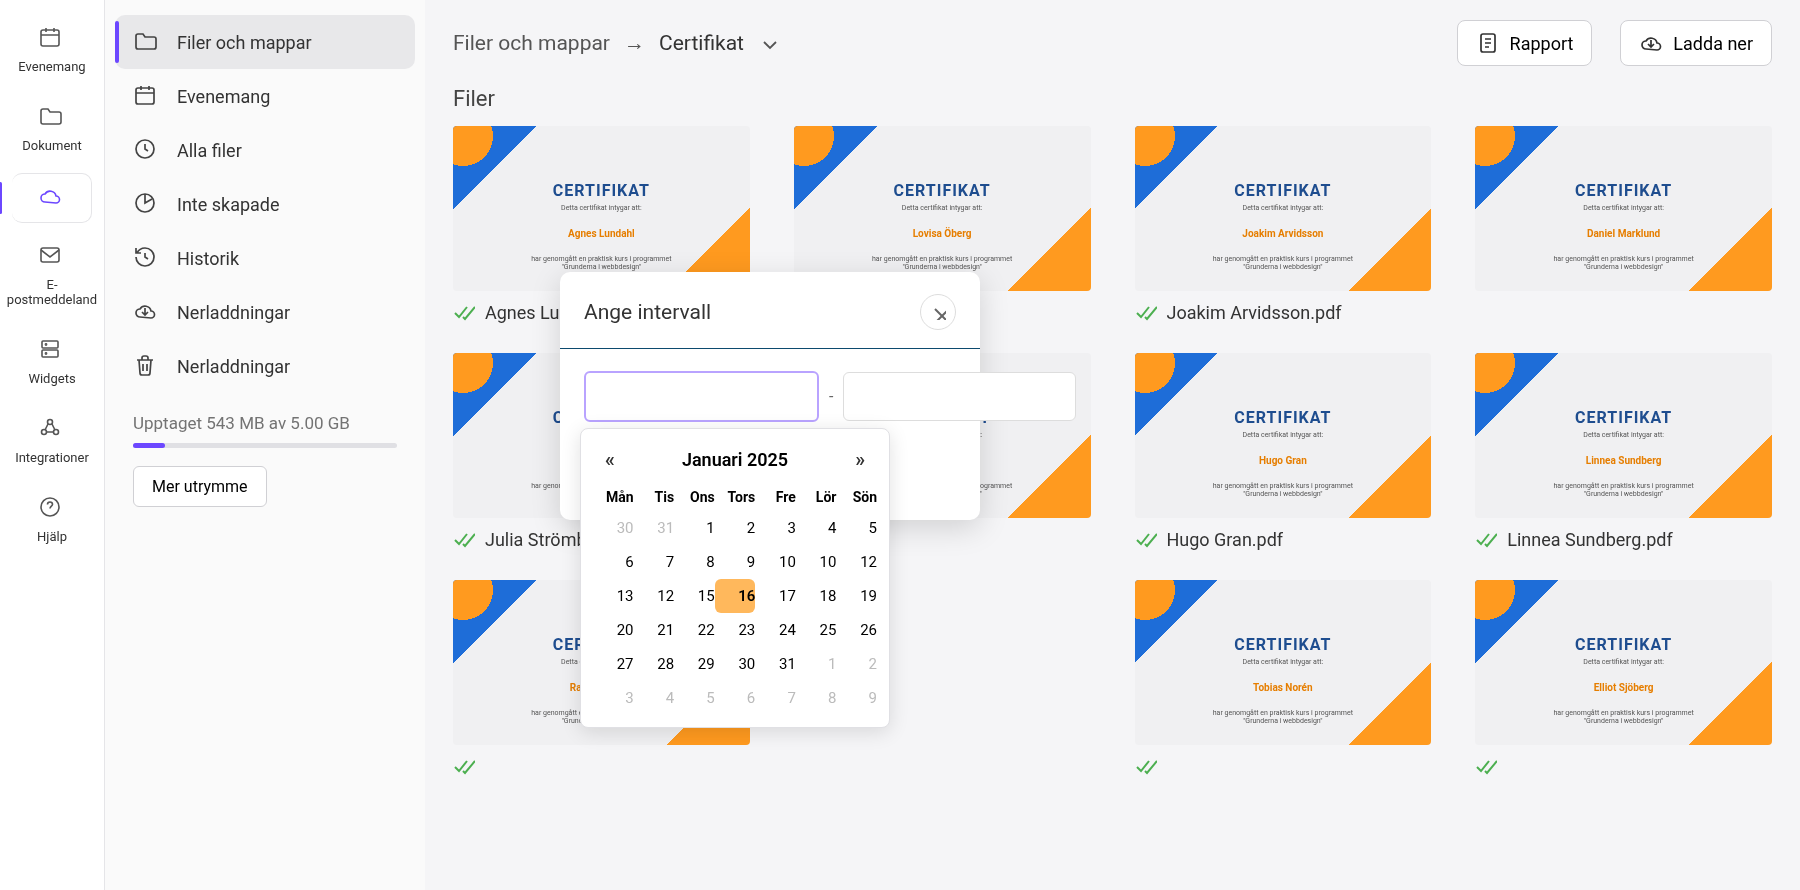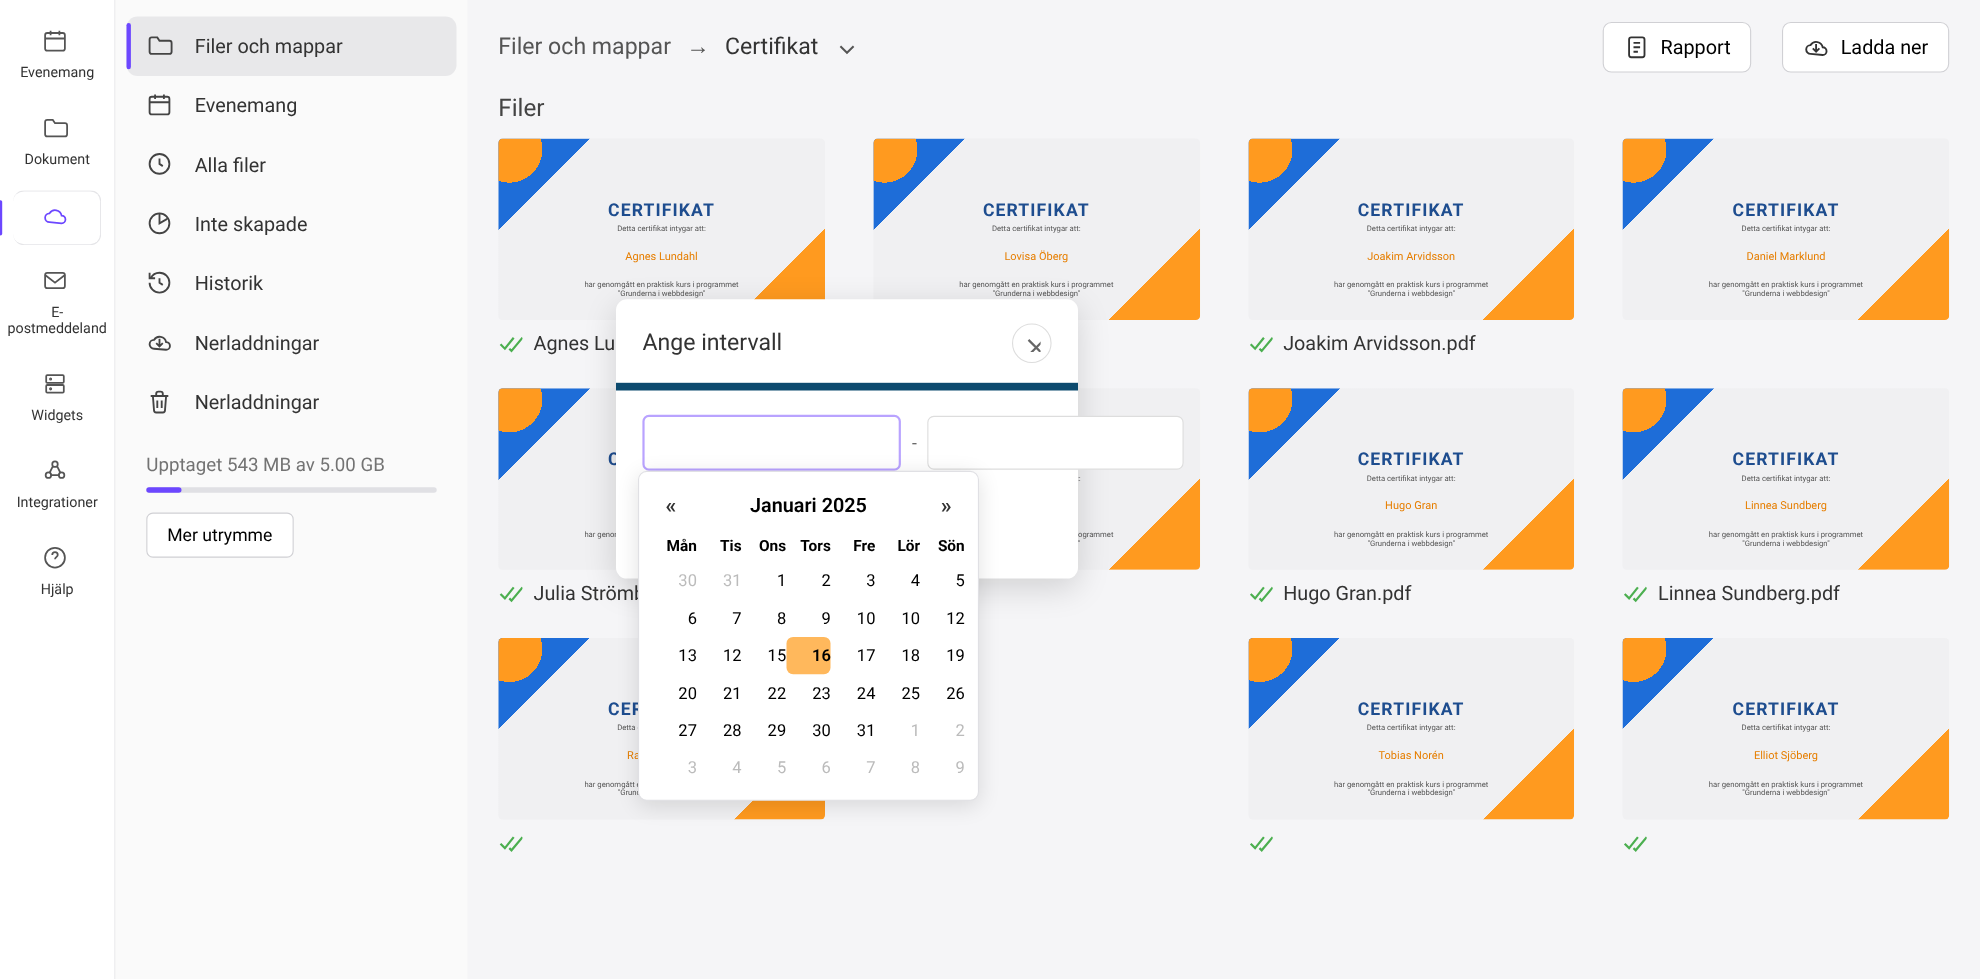--- a/index.html
+++ b/index.html
@@ -37,7 +37,7 @@
 .cert-inner{position:relative;text-align:center;padding-top:38px}
 .cert-title{font-size:16px;font-weight:700;color:#1e4d8f;letter-spacing:1px}
 .cert-sub{font-size:7px;color:#555;margin:4px 0}
-.cert-name{font-size:10px;font-weight:400;color:#e67e00;margin:16px 0}
+.cert-name{font-size:10px;font-weight:700;color:#e67e00;margin:16px 0}
 .file-row{display:flex;align-items:center;gap:10px;font-size:18px;color:#333}
 .file-row svg{width:22px;height:22px;fill:none;stroke-width:2}
 .dbl-check{stroke:#4caf50}

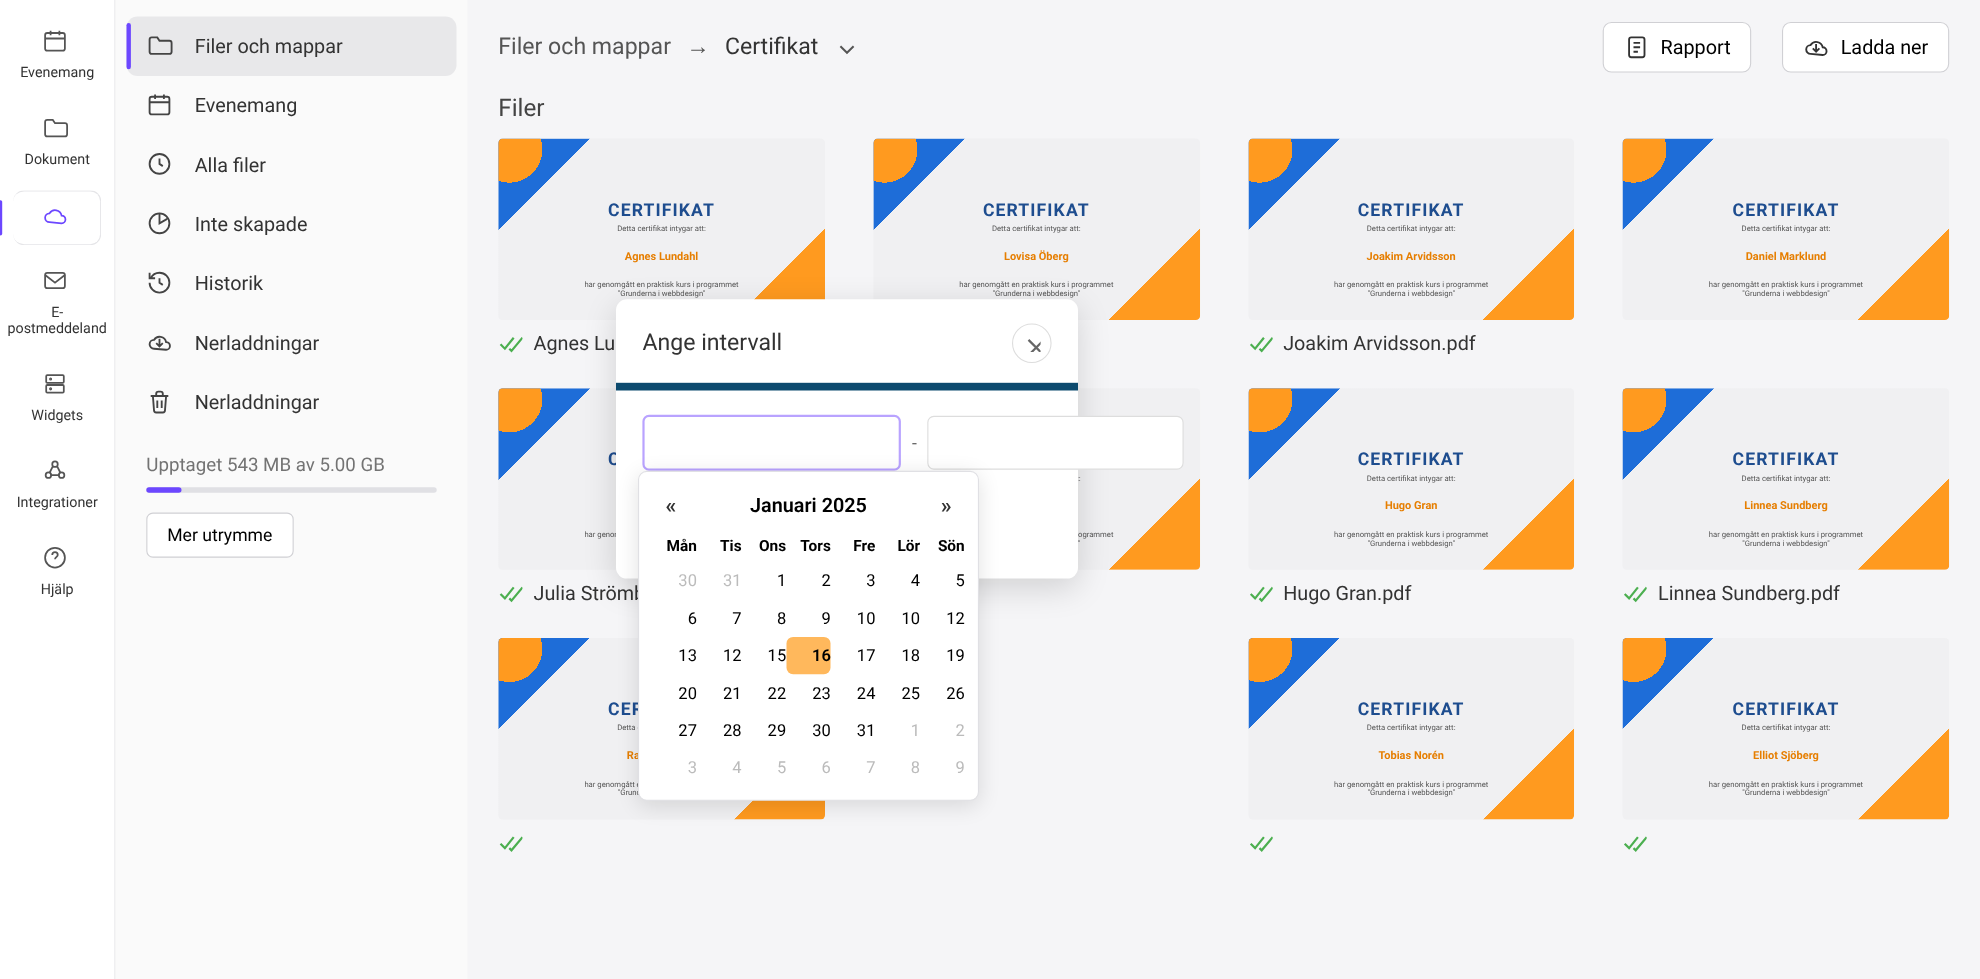--- a/index.html
+++ b/index.html
@@ -44,7 +44,7 @@
 .x-mark{stroke:#e53935}
 
 .modal{position:absolute;left:135px;top:272px;width:420px;background:#fff;border-radius:10px;box-shadow:0 8px 30px rgba(0,0,0,.15);padding:22px 0}
-.modal-head{display:flex;justify-content:space-between;align-items:center;padding:0 24px 18px;border-bottom:7px solid #0c4a6e}
+.modal-head{display:flex;justify-content:space-between;align-items:center;padding:0 24px 18px;border-bottom:1px solid #0c4a6e}
 .modal-title{font-size:21px;color:#333}
 .close-btn{width:36px;height:36px;border:1px solid #ddd;border-radius:50%;background:#fff;display:flex;align-items:center;justify-content:center;cursor:pointer}
 .close-btn svg{width:16px;height:16px;stroke:#666;stroke-width:2}

